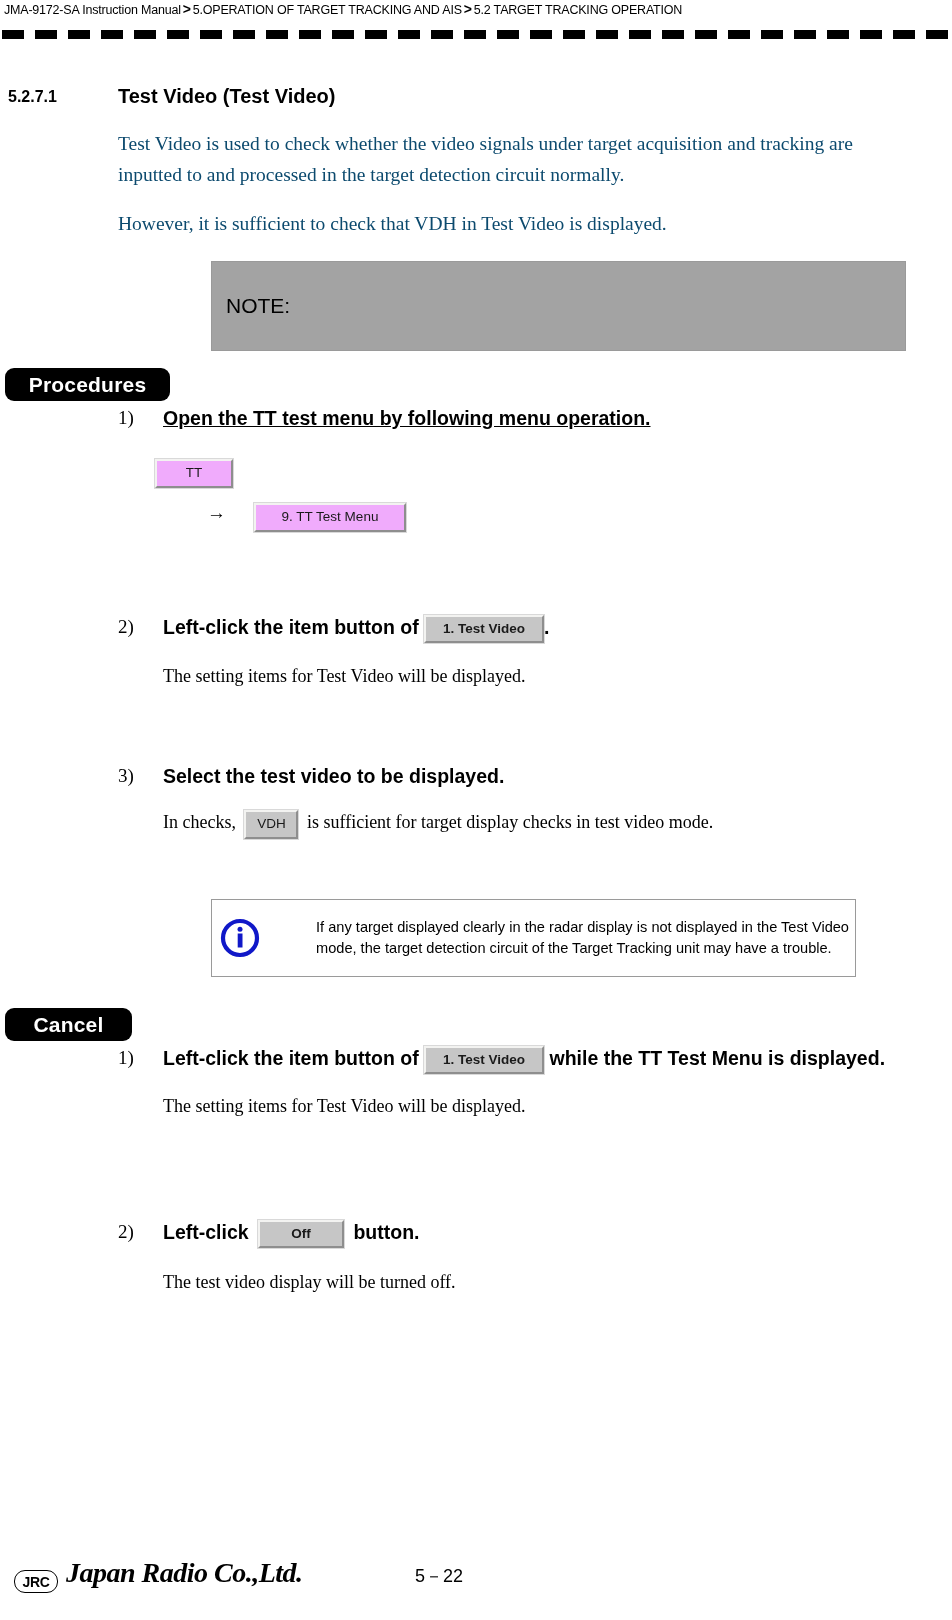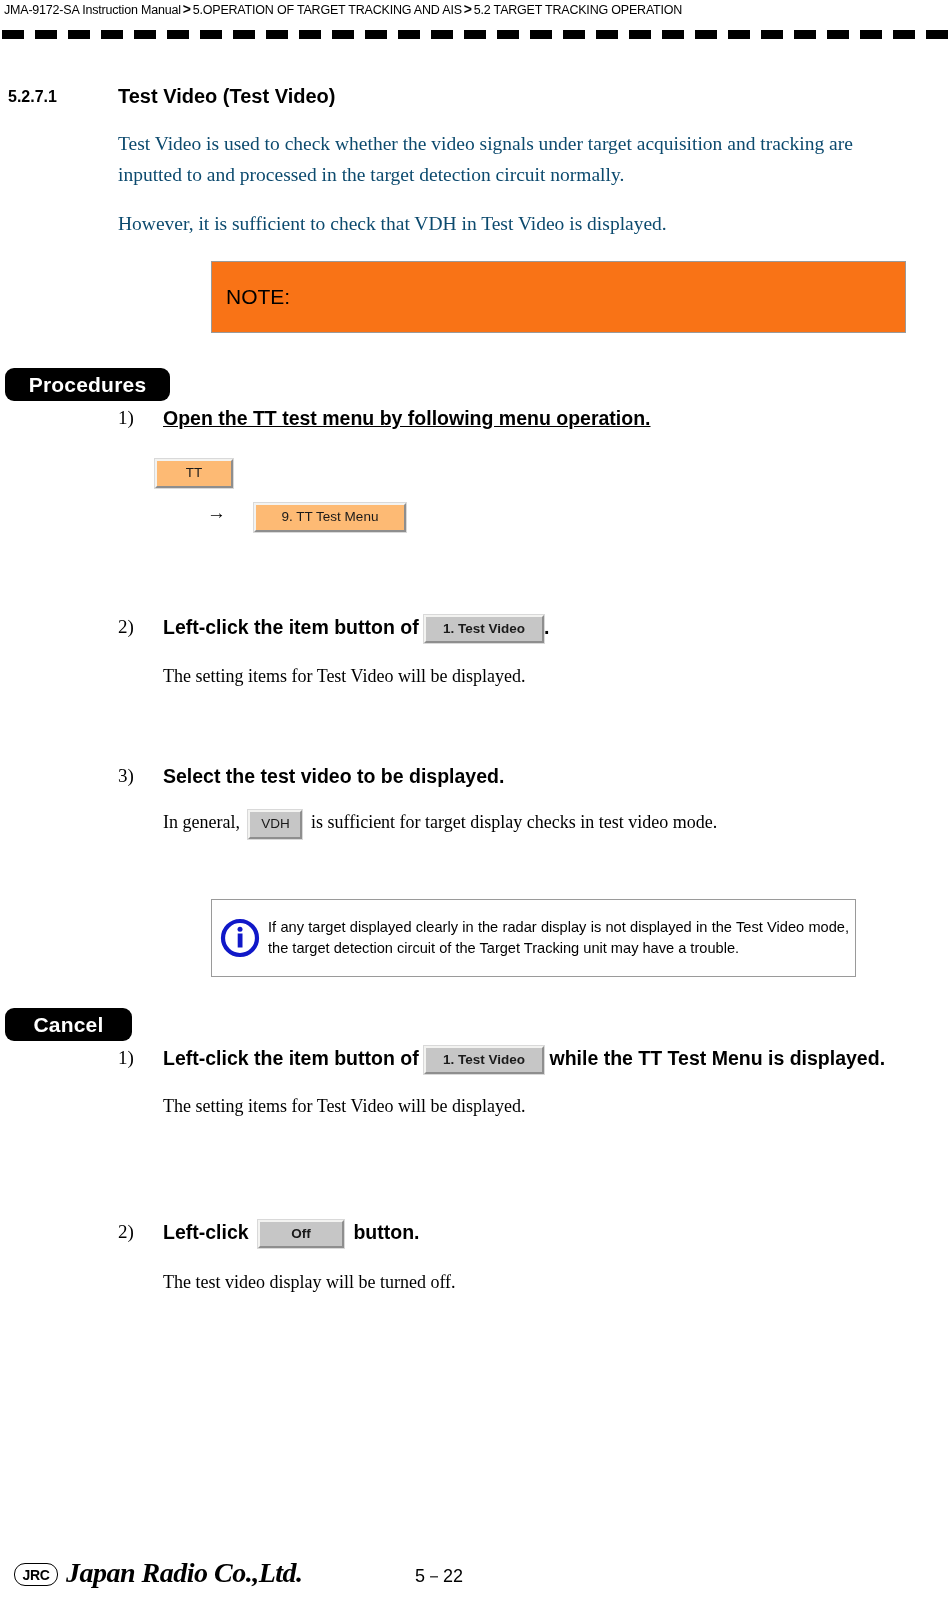--- a/index.html
+++ b/index.html
@@ -81,9 +81,9 @@
     position: absolute;
     left: 211px; top: 261px;
     width: 695px;
-    height: 72px;
+    height: 90px;
     border: 1px solid #9a9a9a;
-    background: #f97316;
+    background: #a3a3a3;
     display: flex;
     align-items: center;
   }

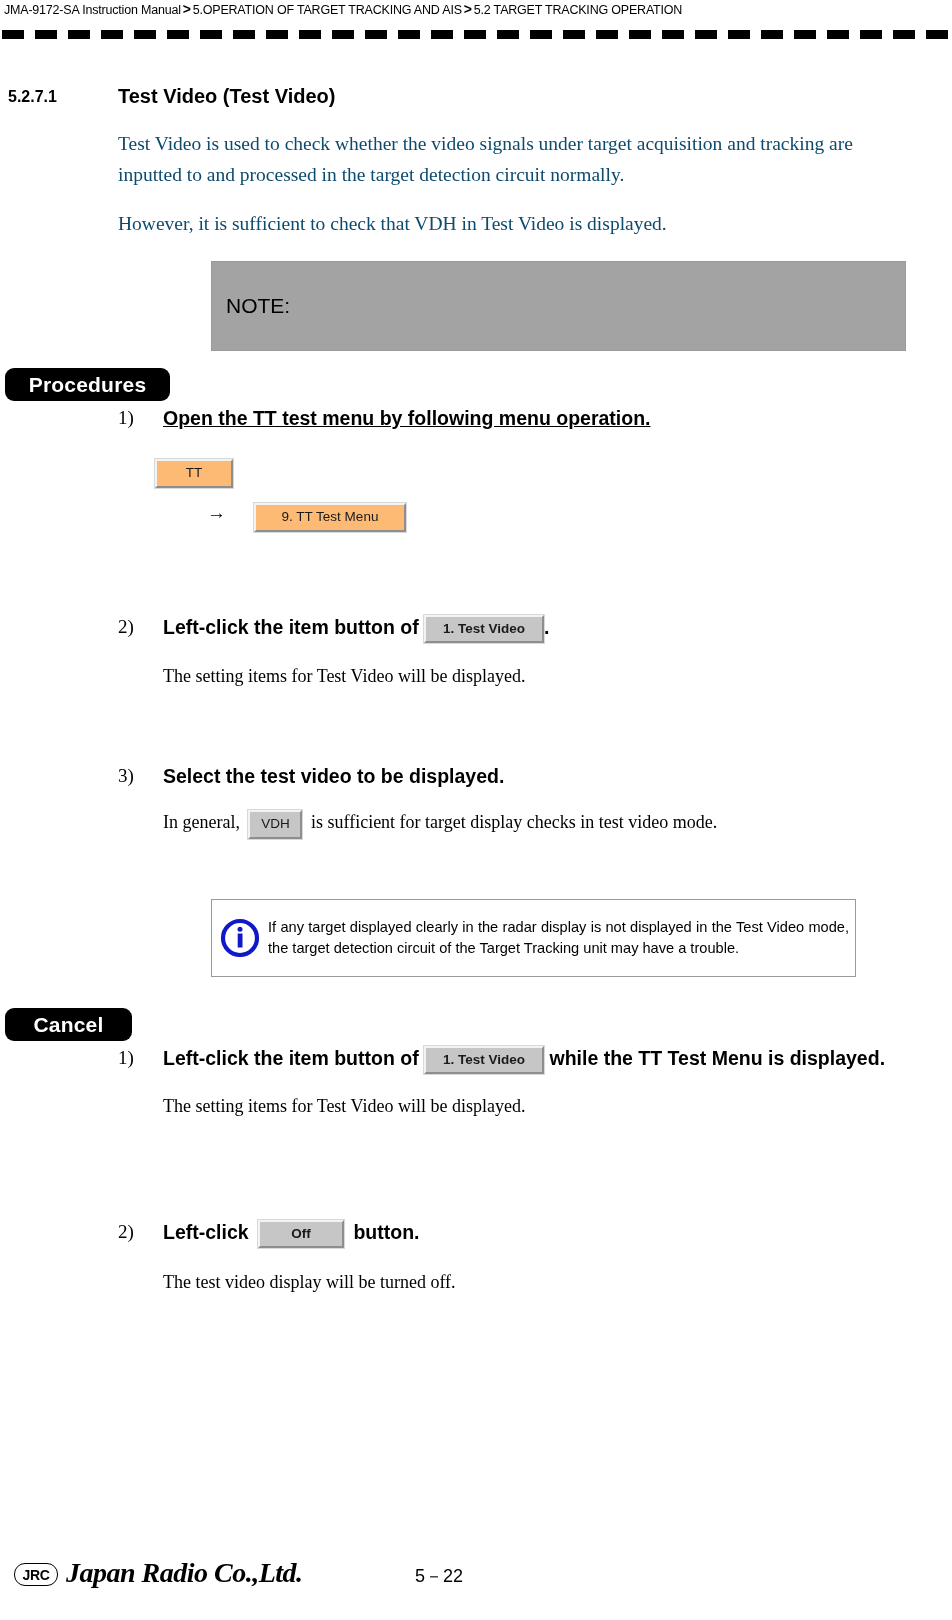--- a/index.html
+++ b/index.html
@@ -163,7 +163,7 @@
     box-shadow: 0 0 0 1px #d9d9d9;
     white-space: nowrap;
   }
-  .chip-std { background: #fdba74; }
+  .chip-std { background: #f0abfc; }
 
   
   .chip-abs { position: absolute; }

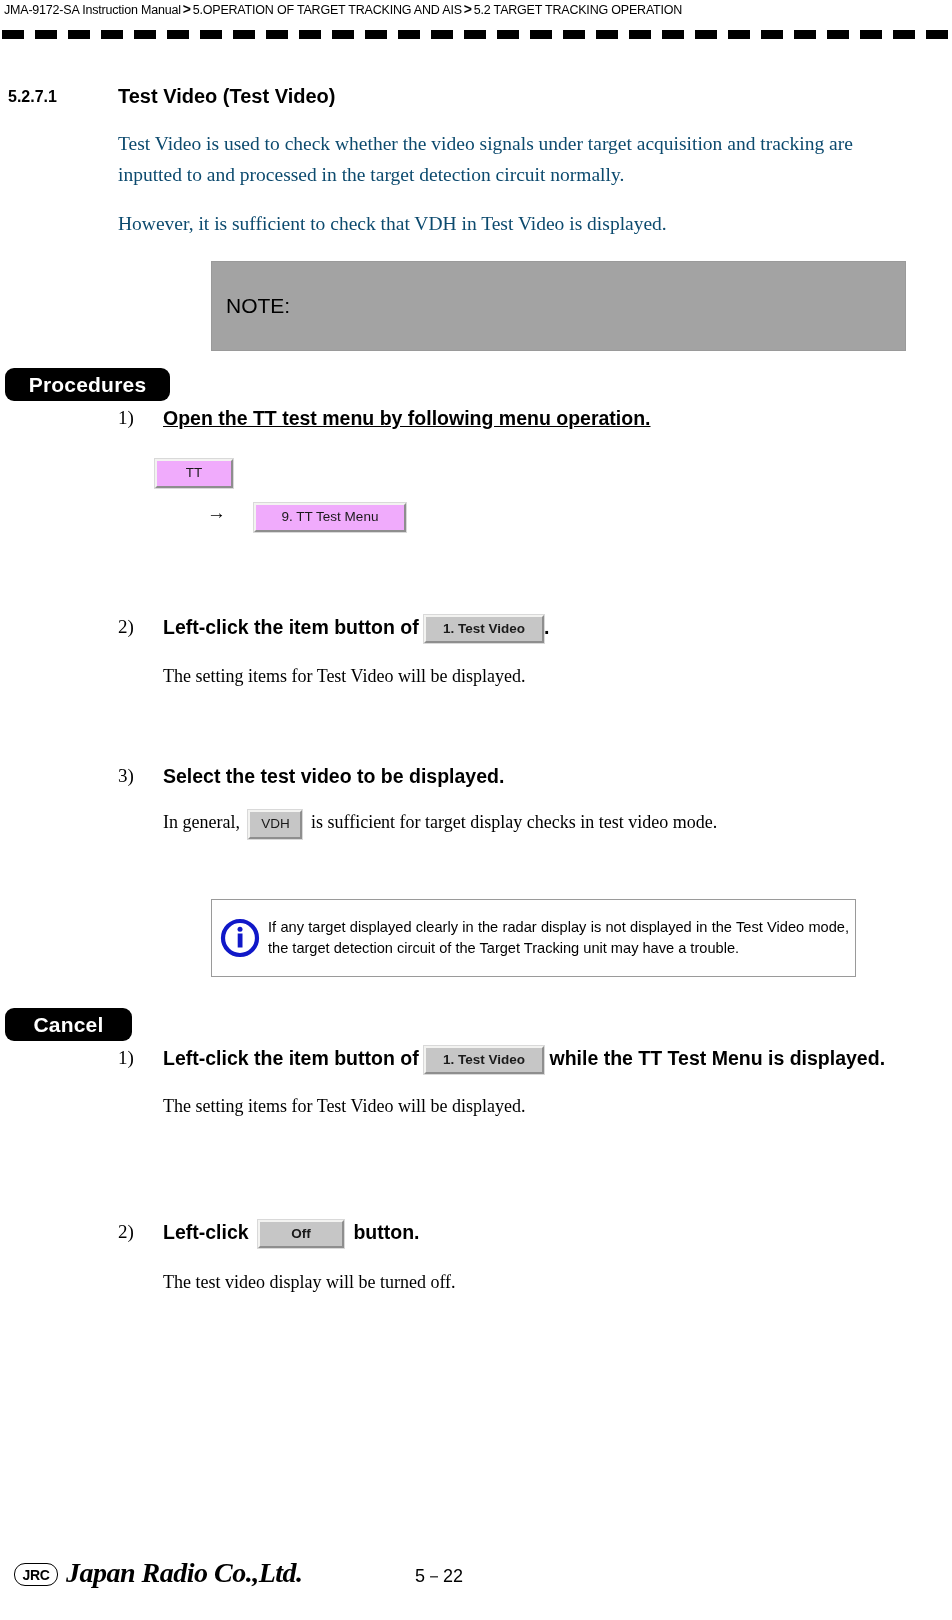--- a/index.html
+++ b/index.html
@@ -283,7 +283,7 @@
 <div class="step-num" style="left:118px; top:765px;">3)</div>
 <div class="step-head" style="left:163px; top:762px; width:760px;">Select the test video to be displayed.</div>
 <div class="step-body" style="left:163px; top:810px; width:790px;">
-  <span>In general,</span>
+  <span>In checks,</span>
   <span class="chip" style="min-width:54px; margin:0 4px;">VDH</span>
   <span>is sufficient for target display checks in test video mode.</span>
 </div>

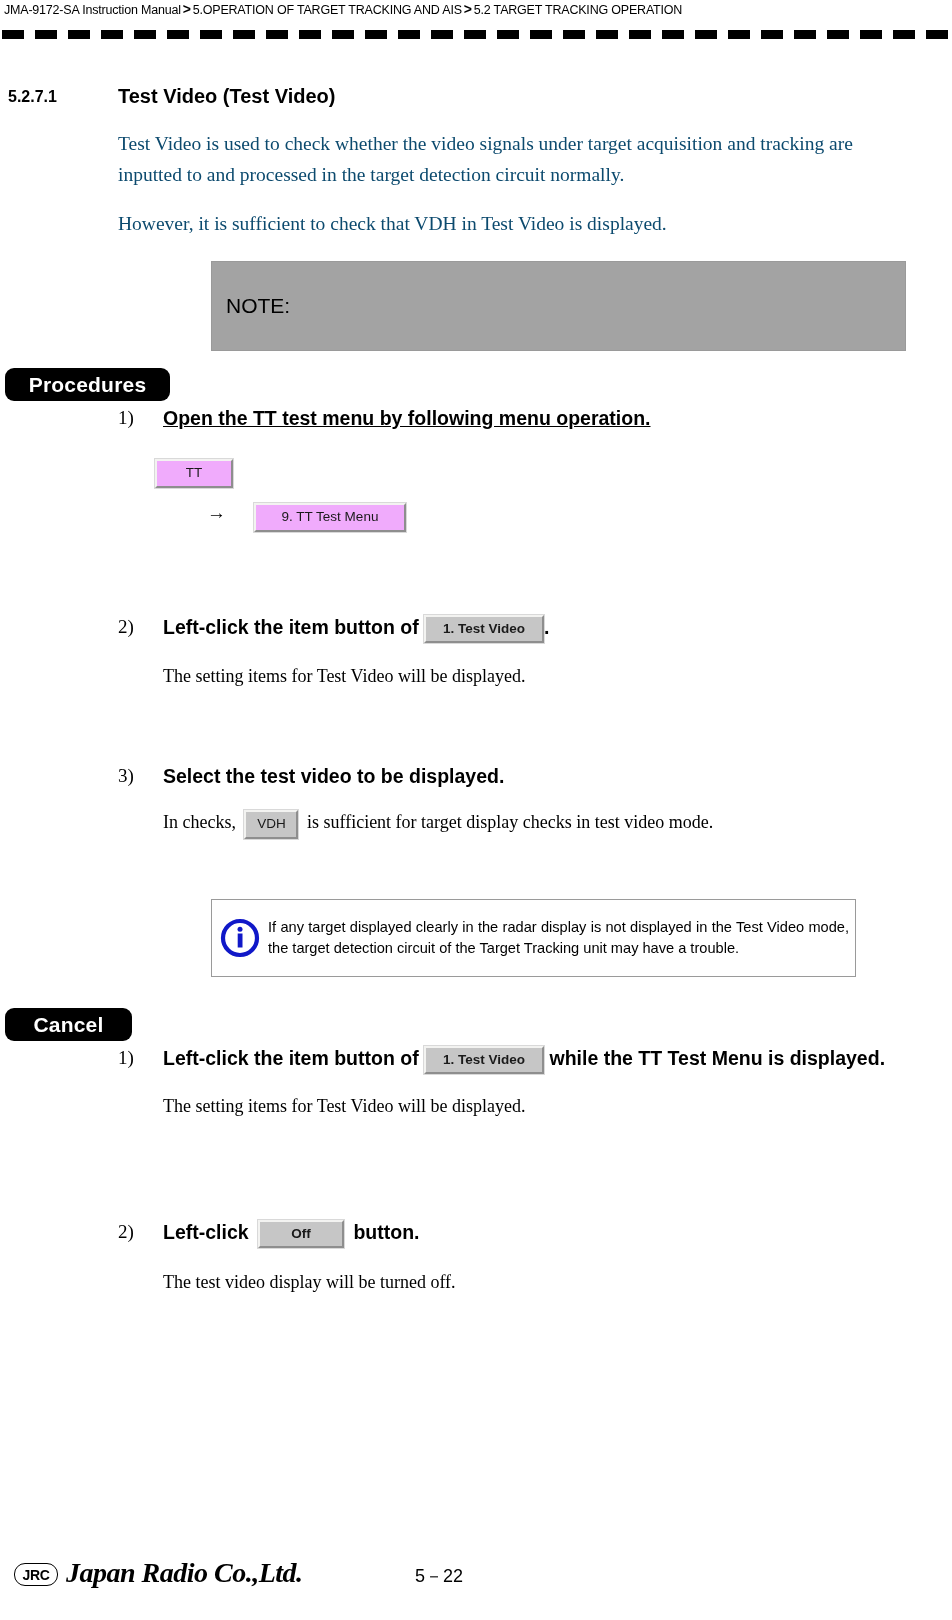--- a/index.html
+++ b/index.html
@@ -187,6 +187,7 @@
     background: #fff;
     display: flex;
     align-items: center;
+    gap: 48px;
   }
   .info-icon {
     flex: 0 0 auto;

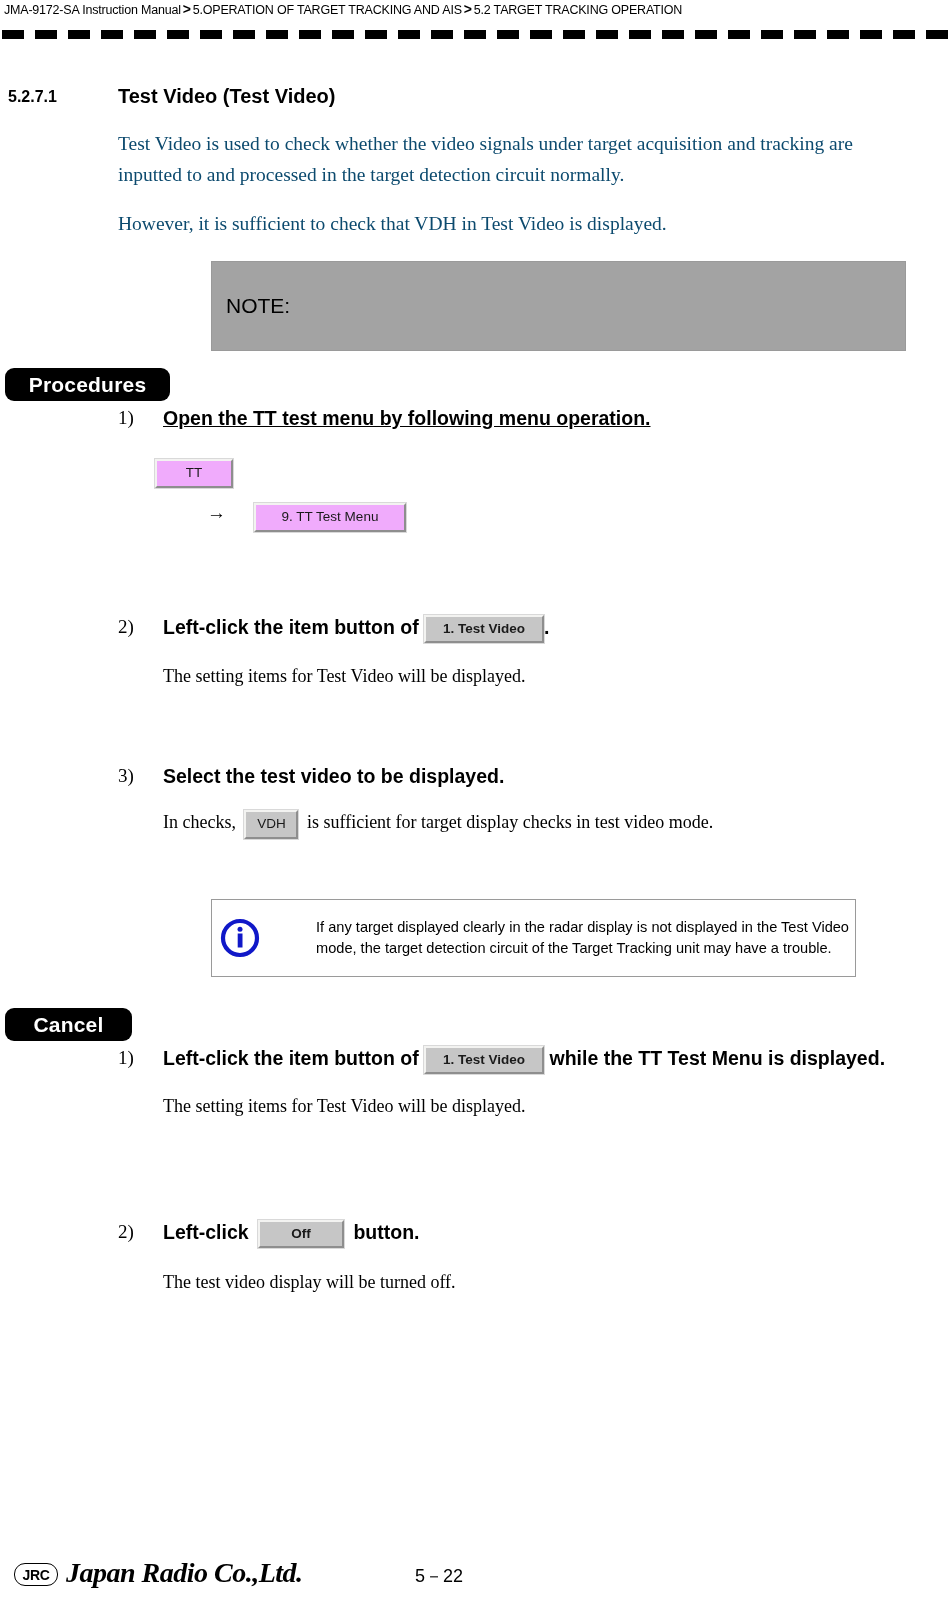--- a/index.html
+++ b/index.html
@@ -217,7 +217,7 @@
   }
   .jrc-logo {
     position: absolute;
-    left: 14px; top: 3px;
+    left: 14px; top: 10px;
     width: 44px; height: 23px;
     border: 1.6px solid #000;
     border-radius: 11px;

